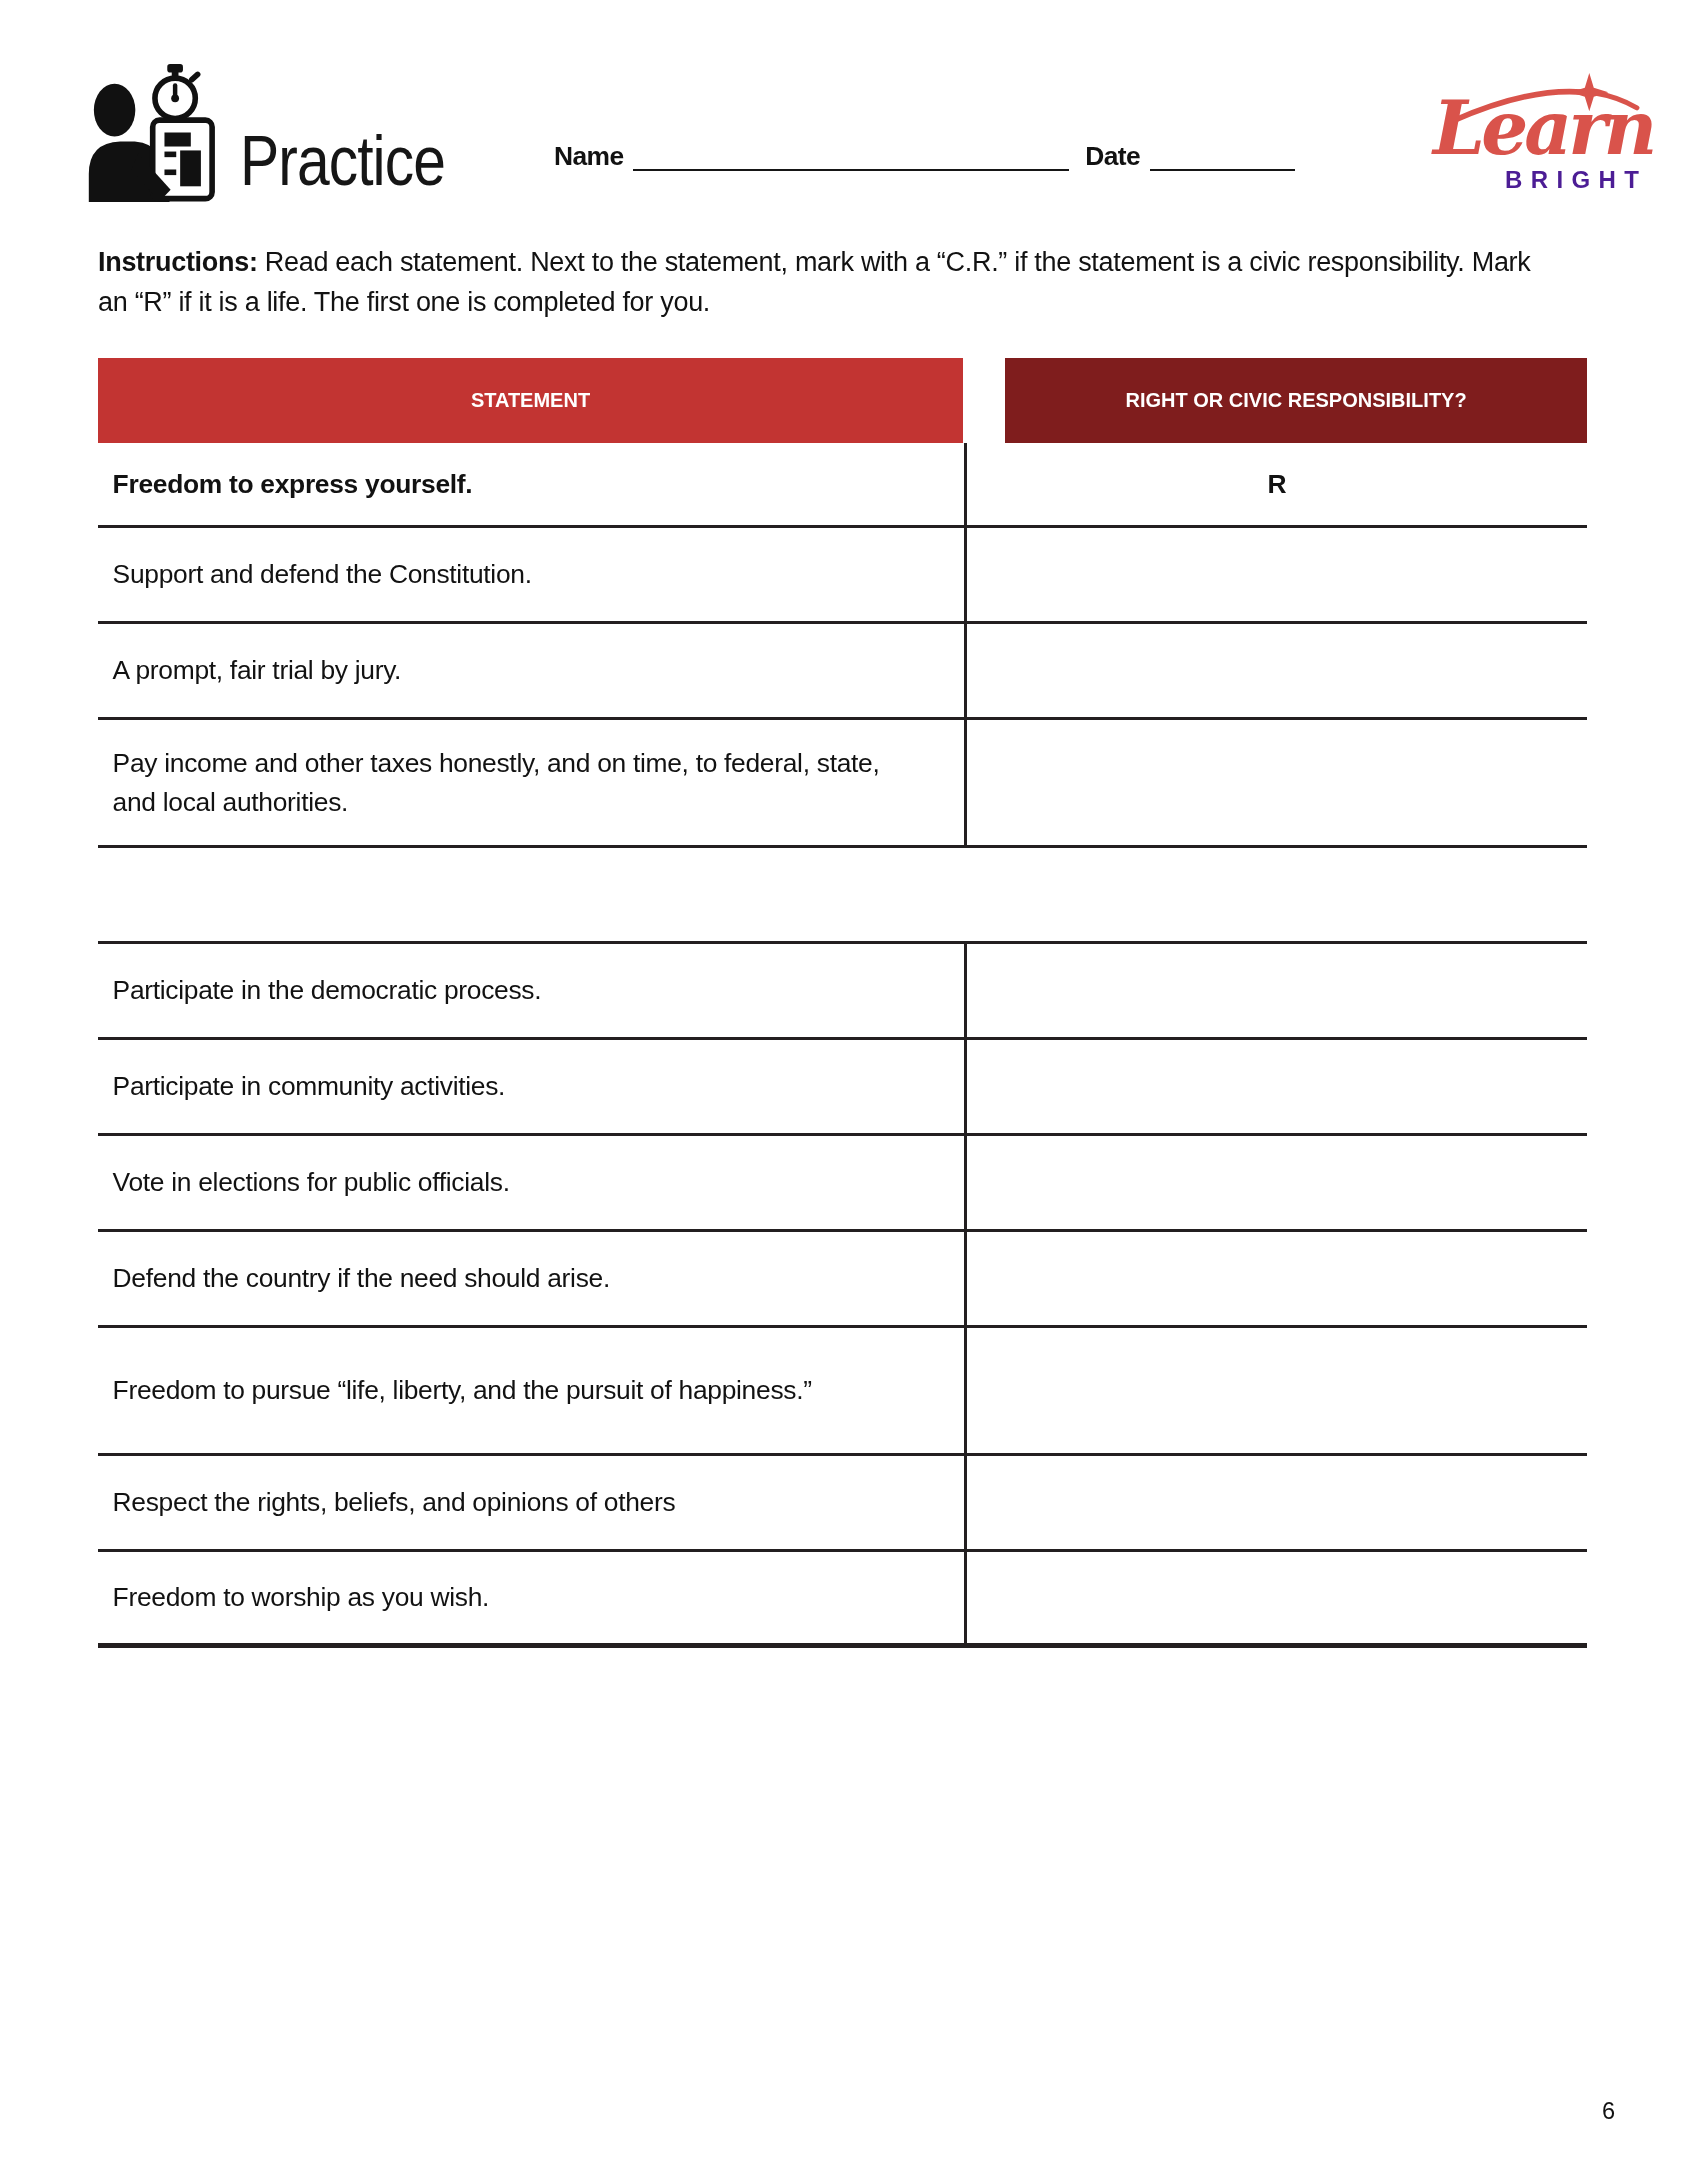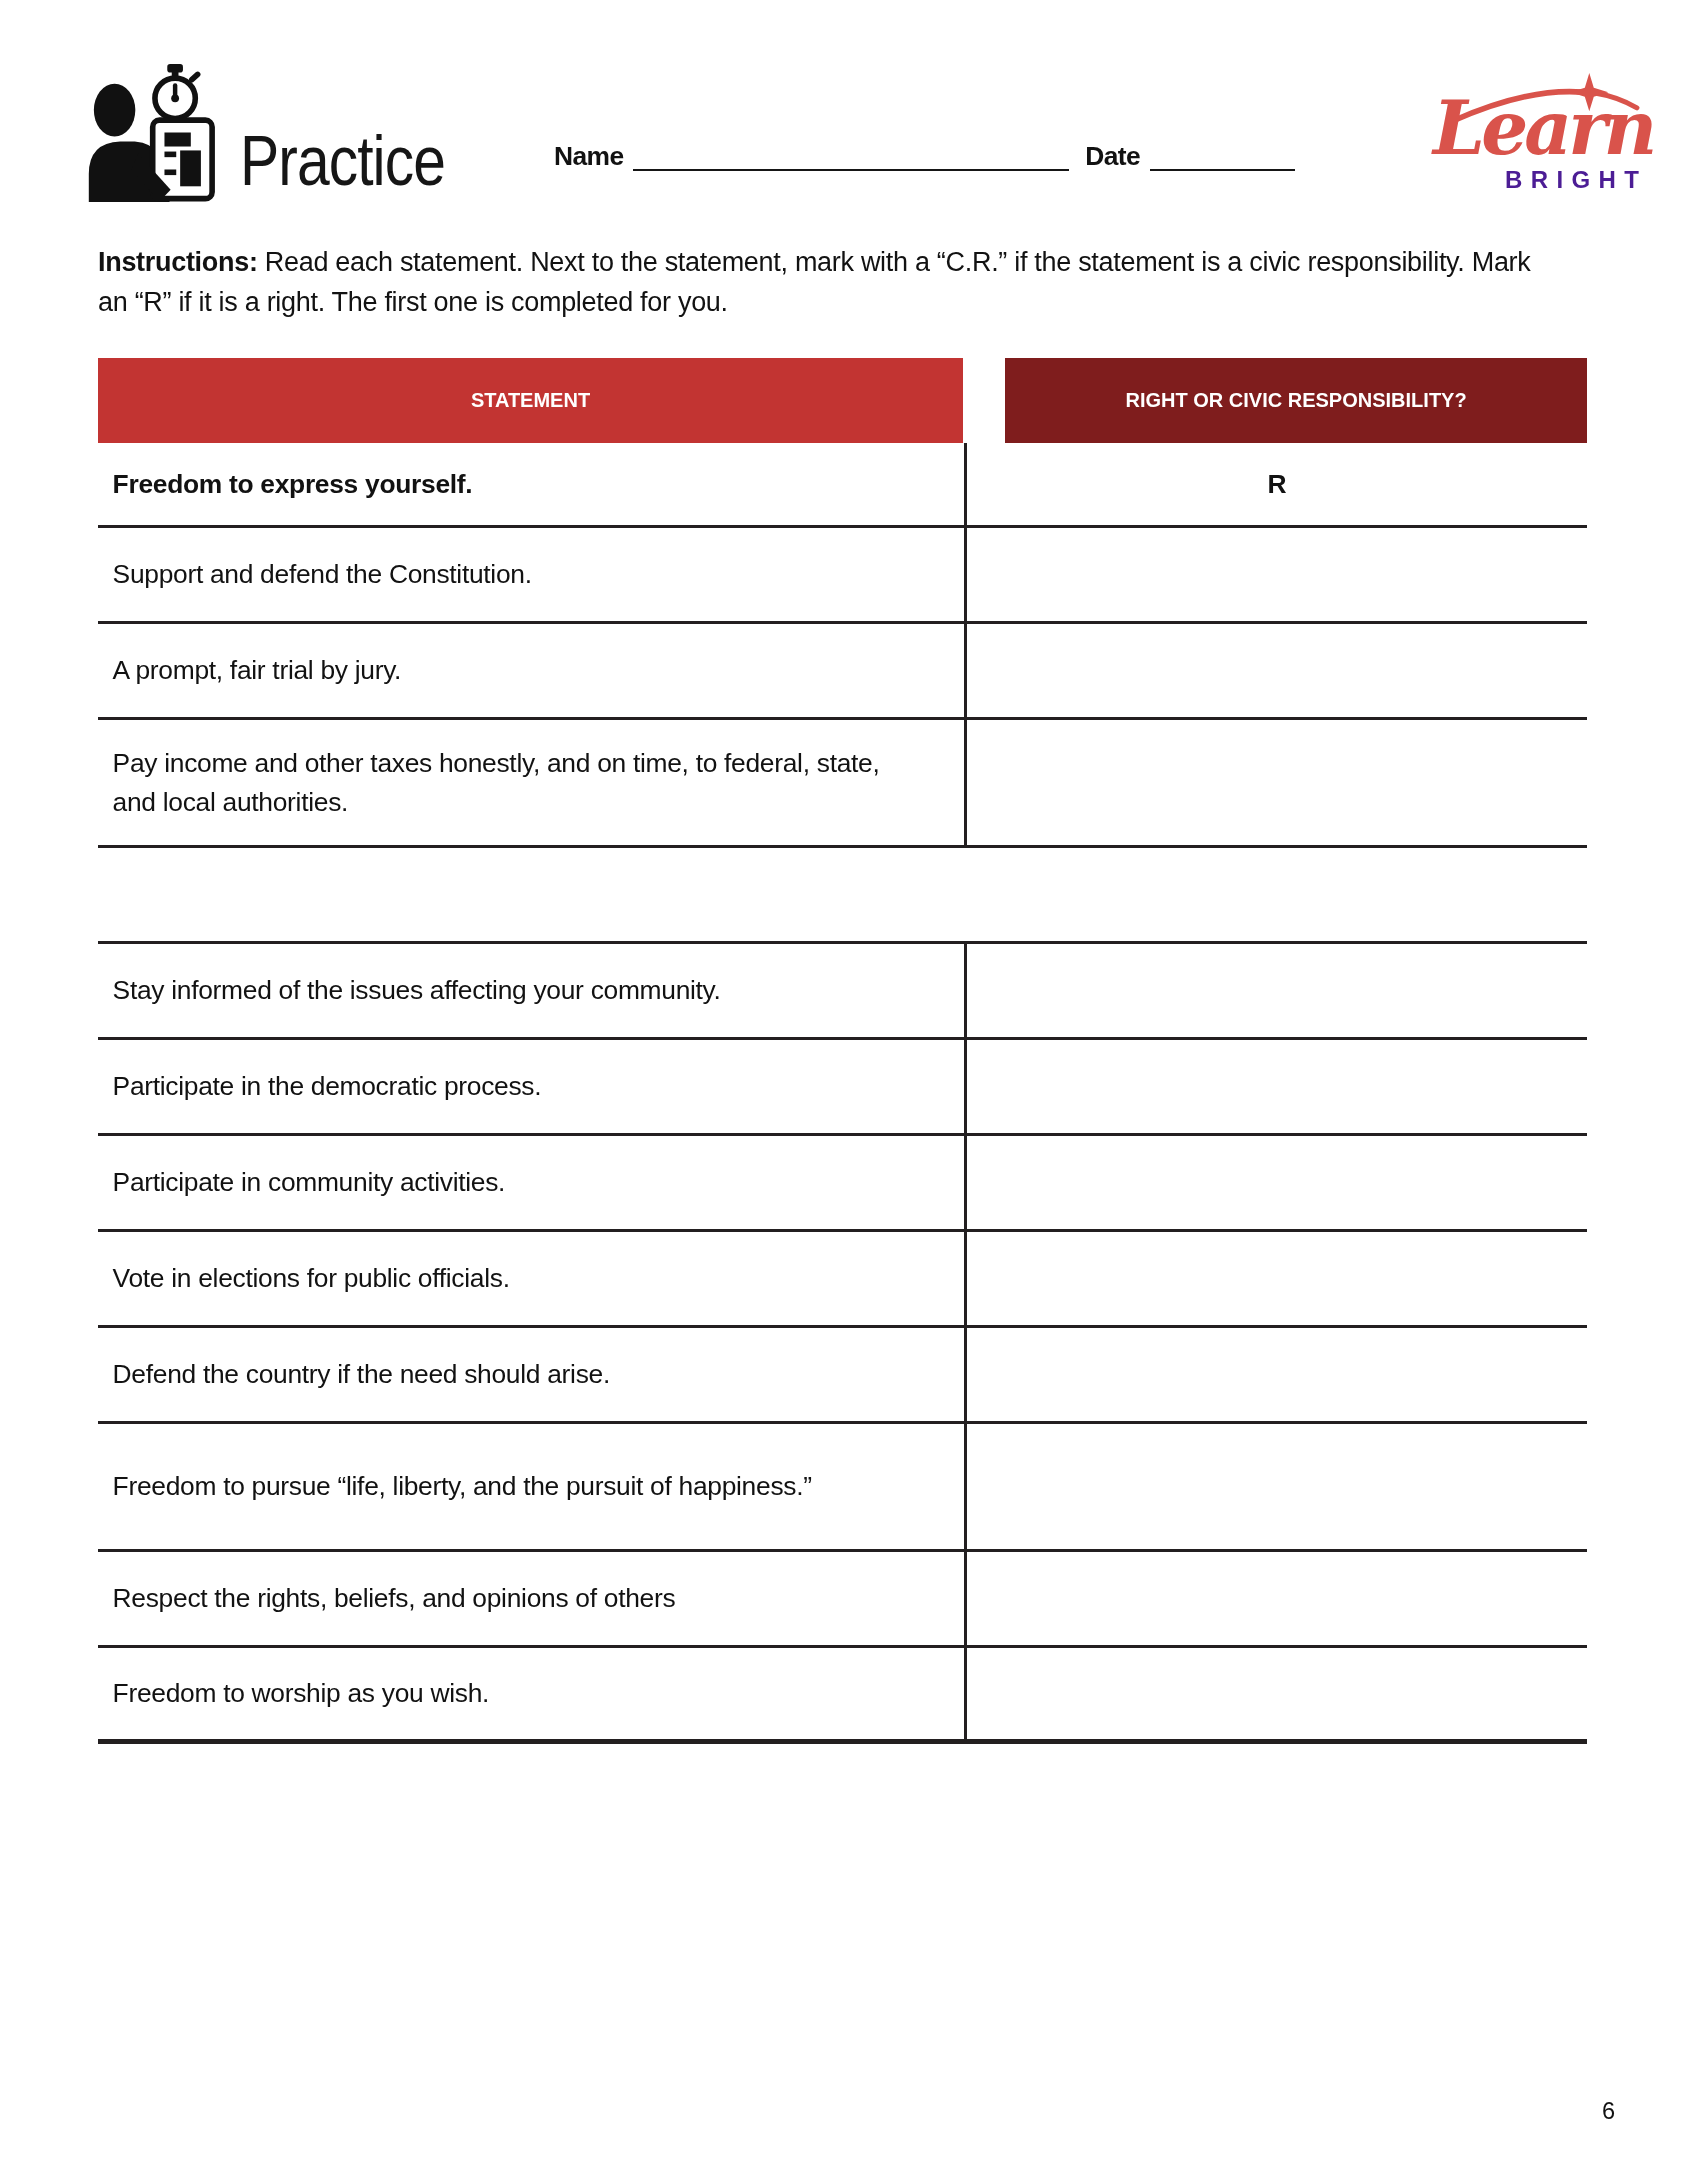--- a/index.html
+++ b/index.html
@@ -110,7 +110,7 @@
     <div class="lb-bright">BRIGHT</div>
   </div>
 
-  <p class="instructions"><b>Instructions:</b><span> Read each statement. Next to the statement, mark with a “C.R.” if the statement is a civic responsibility. Mark an “R” if it is a right. The first one is completed for you.</span></p>
+  <p class="instructions"><b>Instructions:</b><span> Read each statement. Next to the statement, mark with a “C.R.” if the statement is a civic responsibility. Mark an “R” if it is a life. The first one is completed for you.</span></p>
 
   <div class="ws-table">
     <div class="thead">

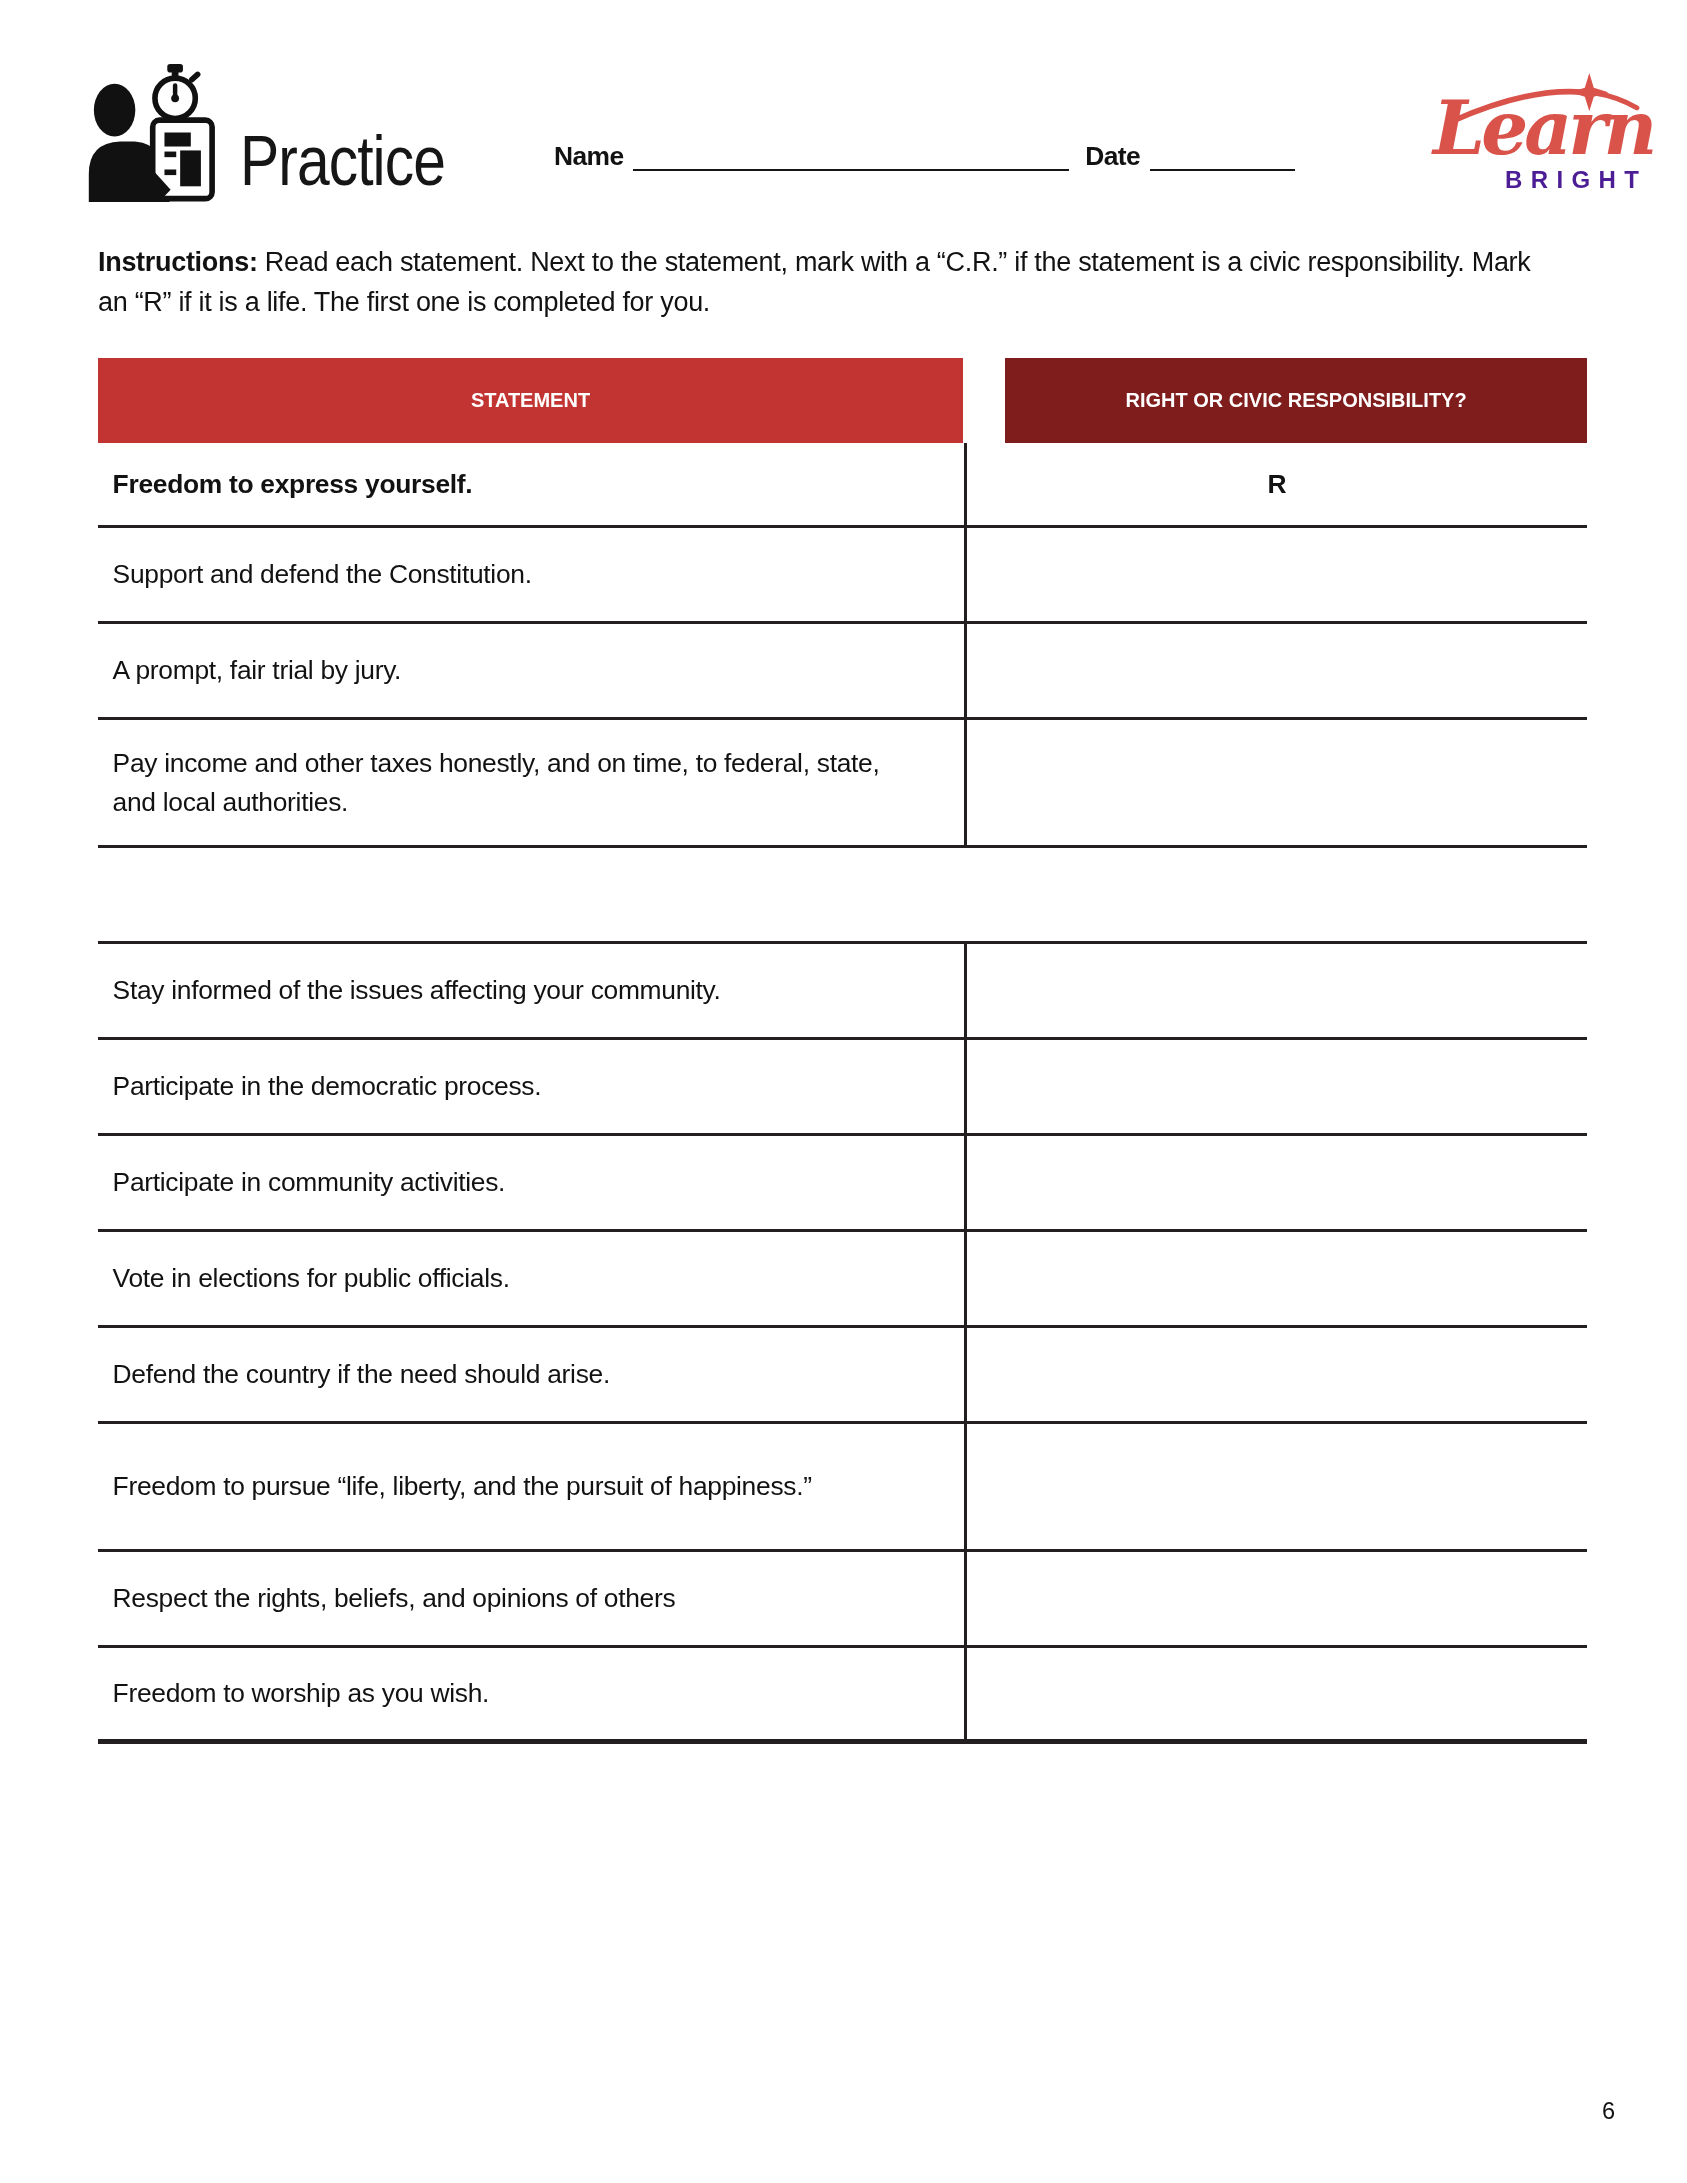--- a/index.html
+++ b/index.html
@@ -139,10 +139,6 @@
         <div class="cell-answer"></div>
       </div>
       <div class="row">
-        <div class="cell-statement">Stay informed of the issues affecting your community.</div>
-        <div class="cell-answer"></div>
-      </div>
-      <div class="row">
         <div class="cell-statement">Participate in the democratic process.</div>
         <div class="cell-answer"></div>
       </div>

